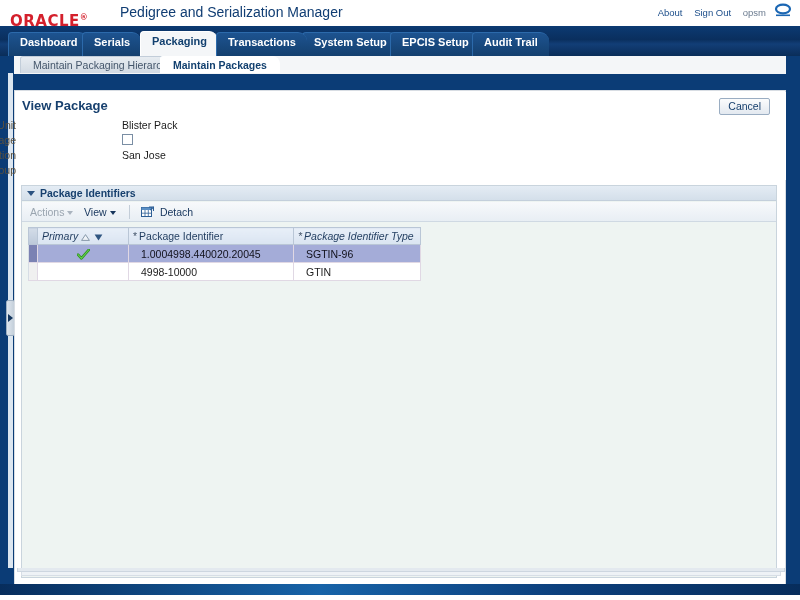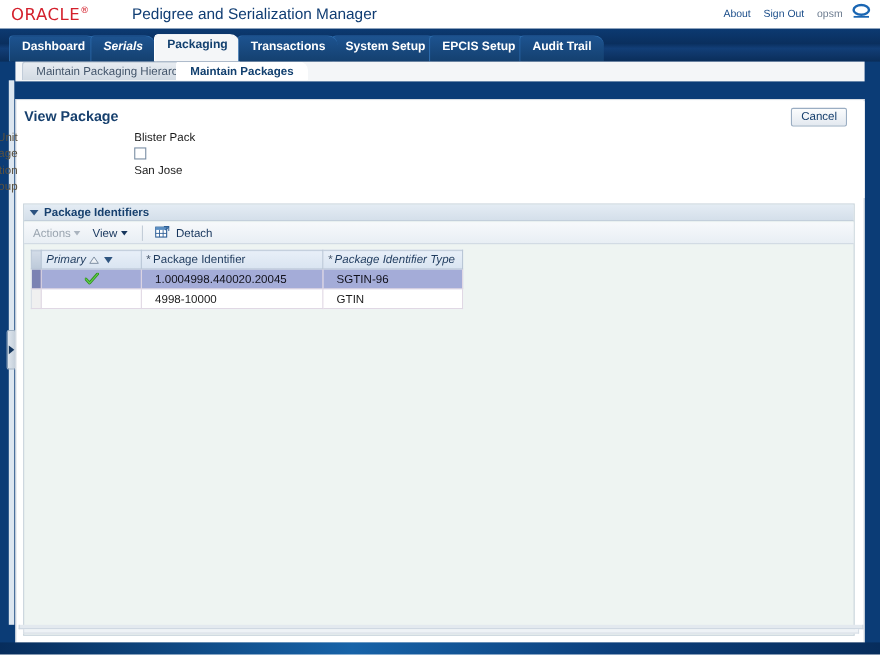--- a/index.html
+++ b/index.html
@@ -32,10 +32,10 @@
   }
   #oracle-logo {
     position: absolute;
-    left: 10px; top: 4px;
+    left: 10px; top: 12px;
     font-family: "DejaVu Sans", sans-serif;
     font-size: 15px;
-    font-weight: normal;
+    font-weight: bold;
     color: #d4202c;
     letter-spacing: 0.5px;
   }

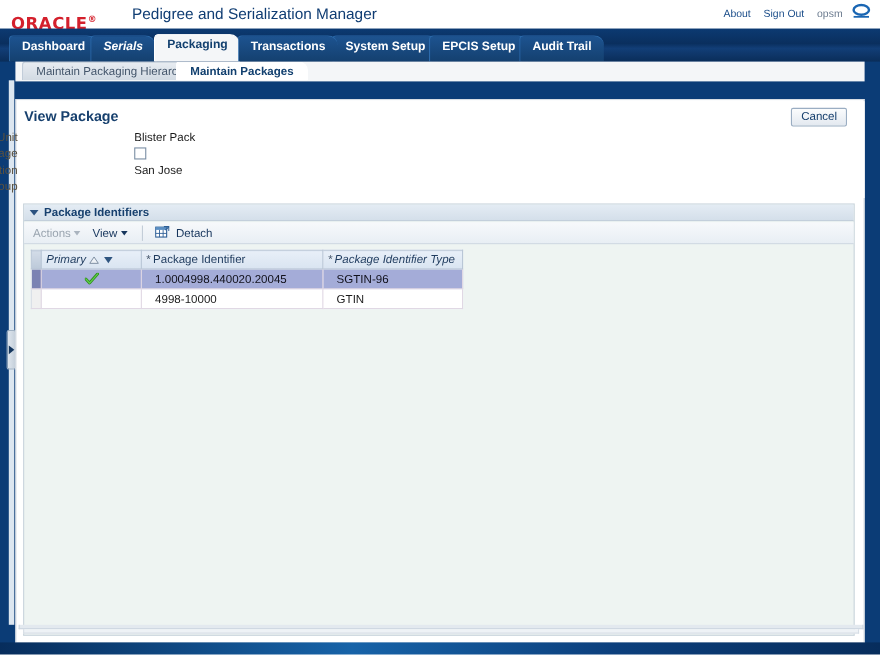--- a/index.html
+++ b/index.html
@@ -452,7 +452,7 @@
 
   <div id="tabstrip">
     <div class="tab" style="left:8px;">Dashboard</div>
-    <div class="tab" style="left:82px;font-style:italic;">Serials</div>
+    <div class="tab" style="left:82px;">Serials</div>
     <div class="tab active" style="left:140px;">Packaging</div>
     <div class="tab" style="left:302px;">System Setup</div>
     <div class="tab" style="left:216px;">Transactions</div>

